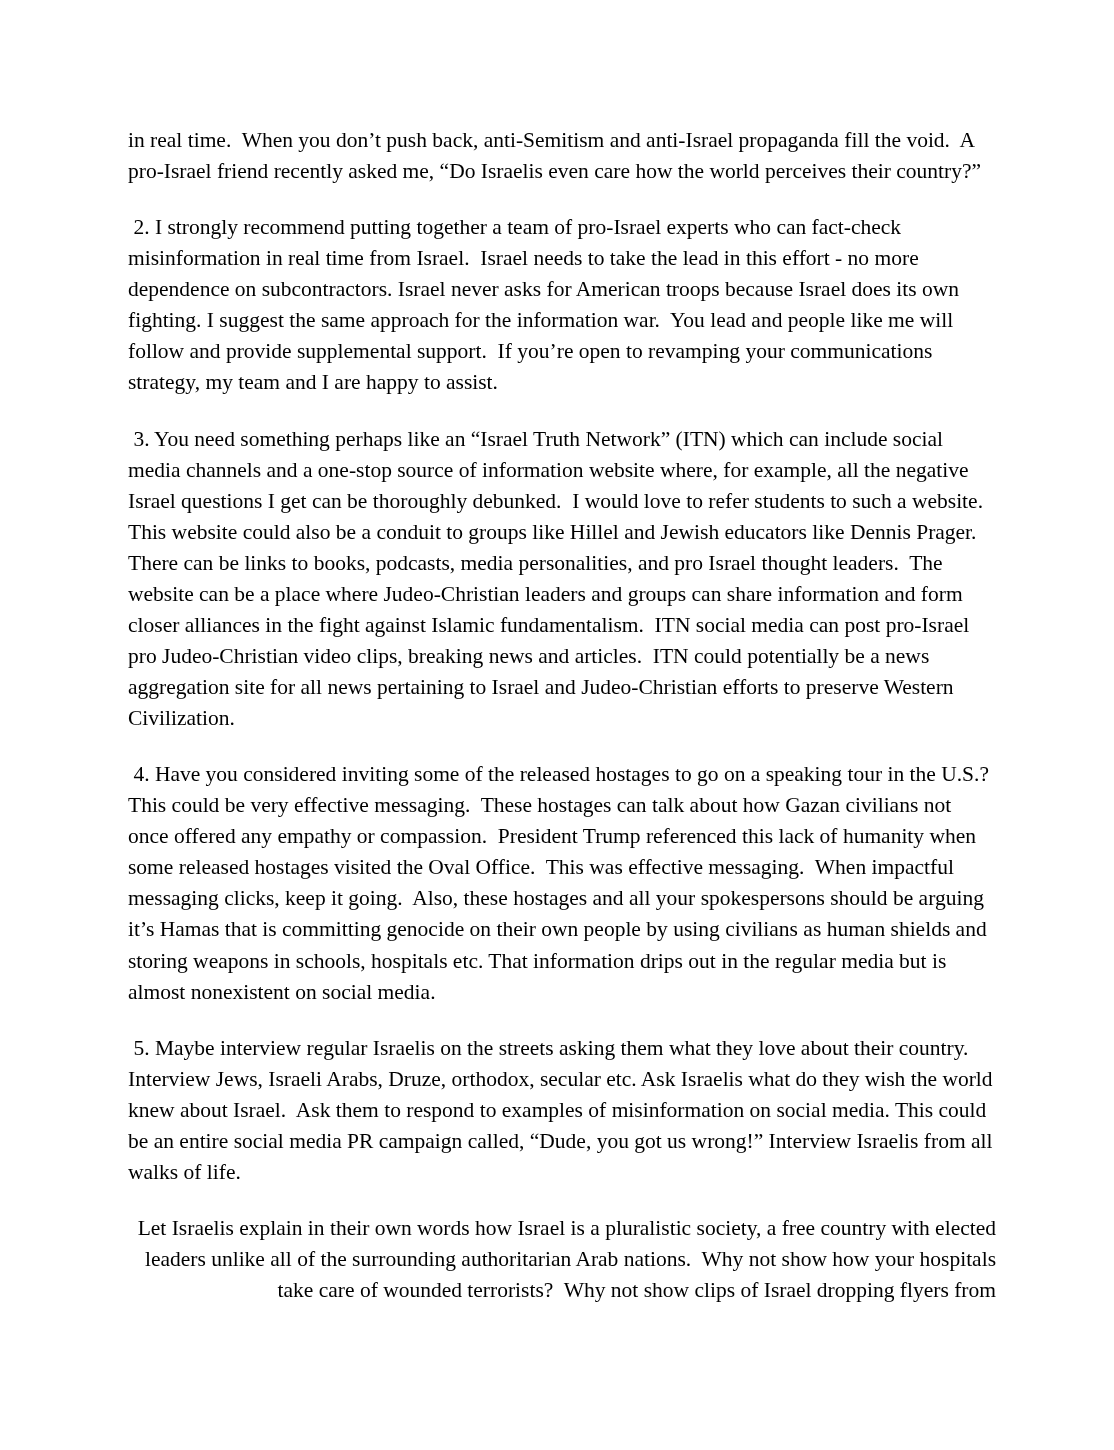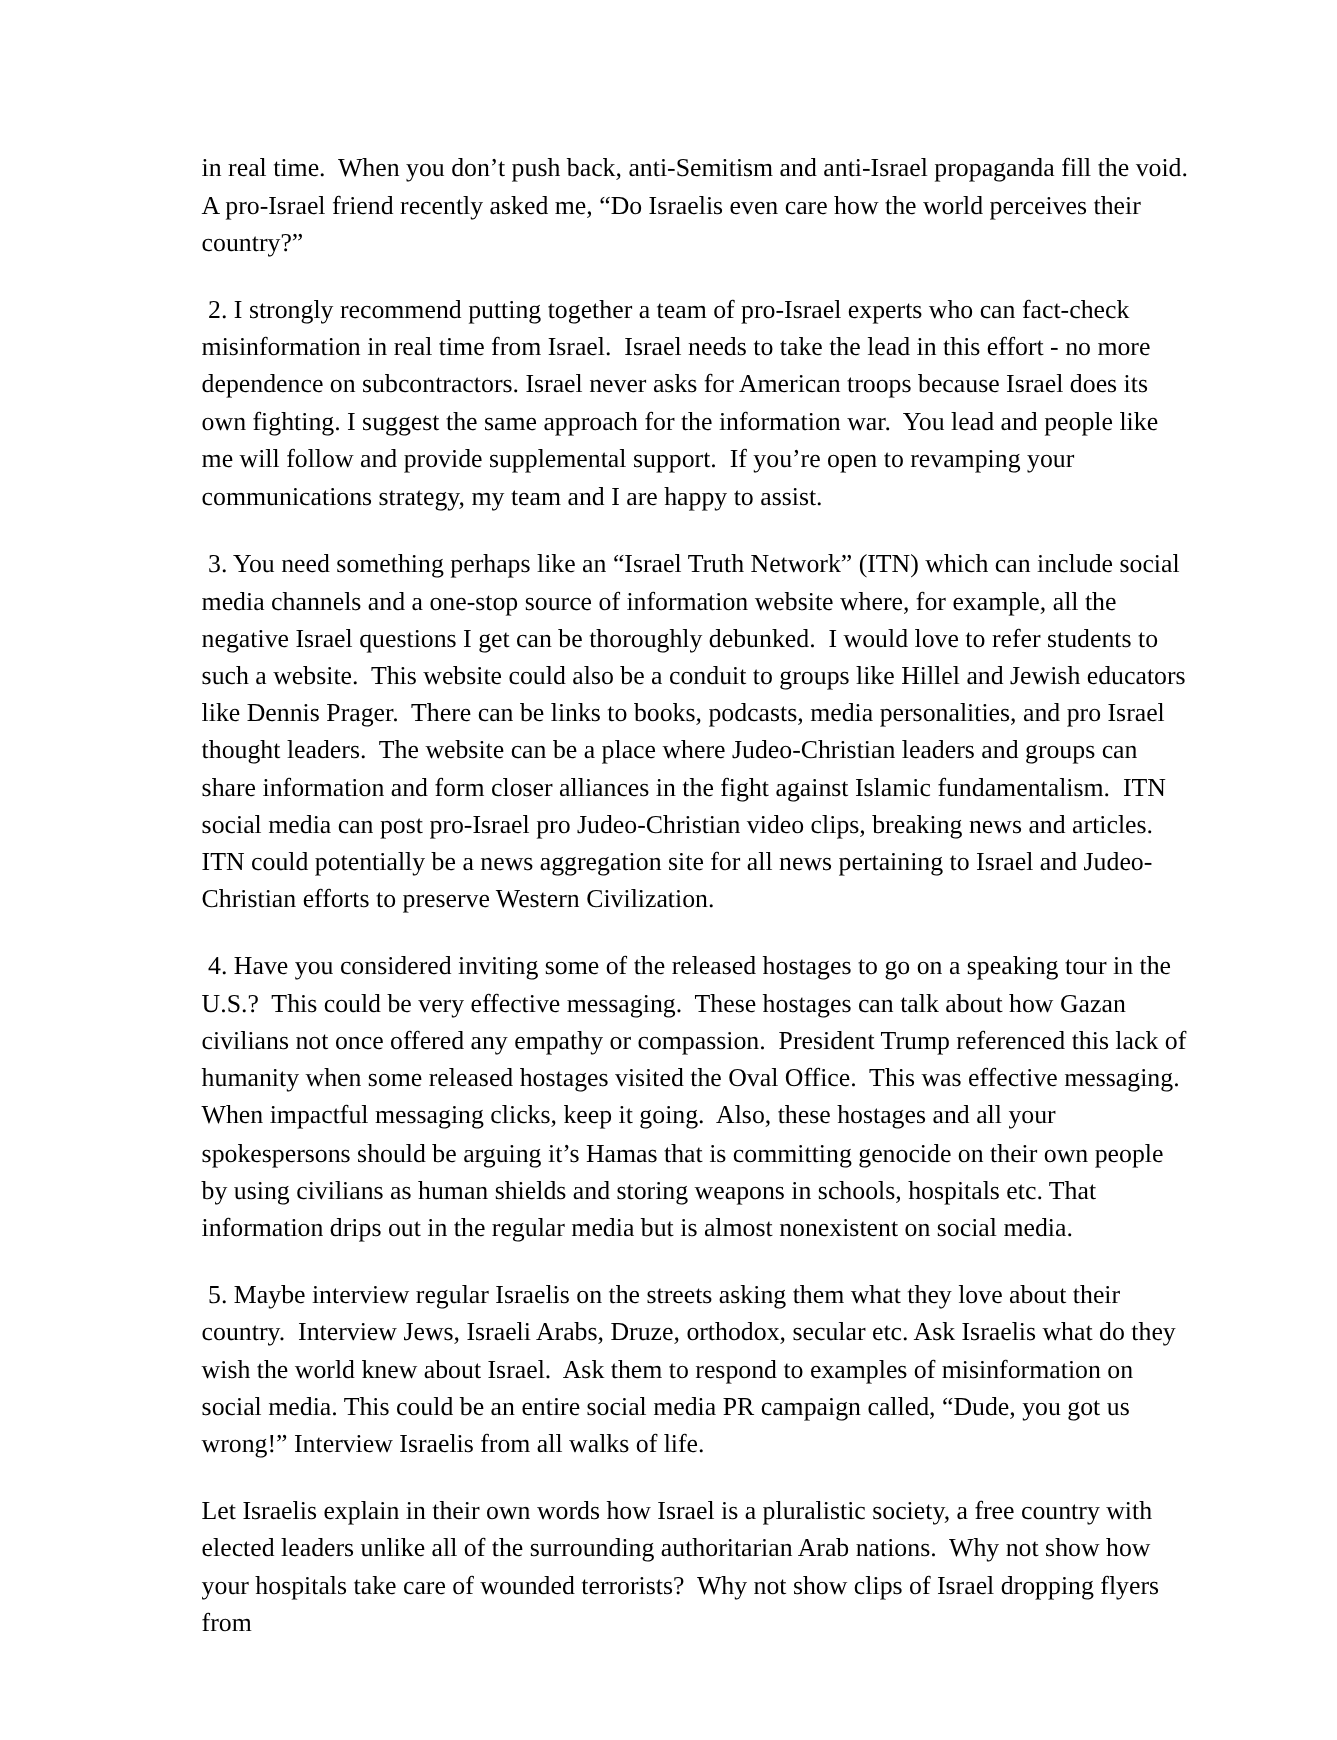--- a/index.html
+++ b/index.html
@@ -29,7 +29,6 @@
     font-size: 21.5px;
     line-height: 1.445;
     text-align: left;
-    margin-left: 40px;
   }
   .para {
     margin: 0 0 25px 0;

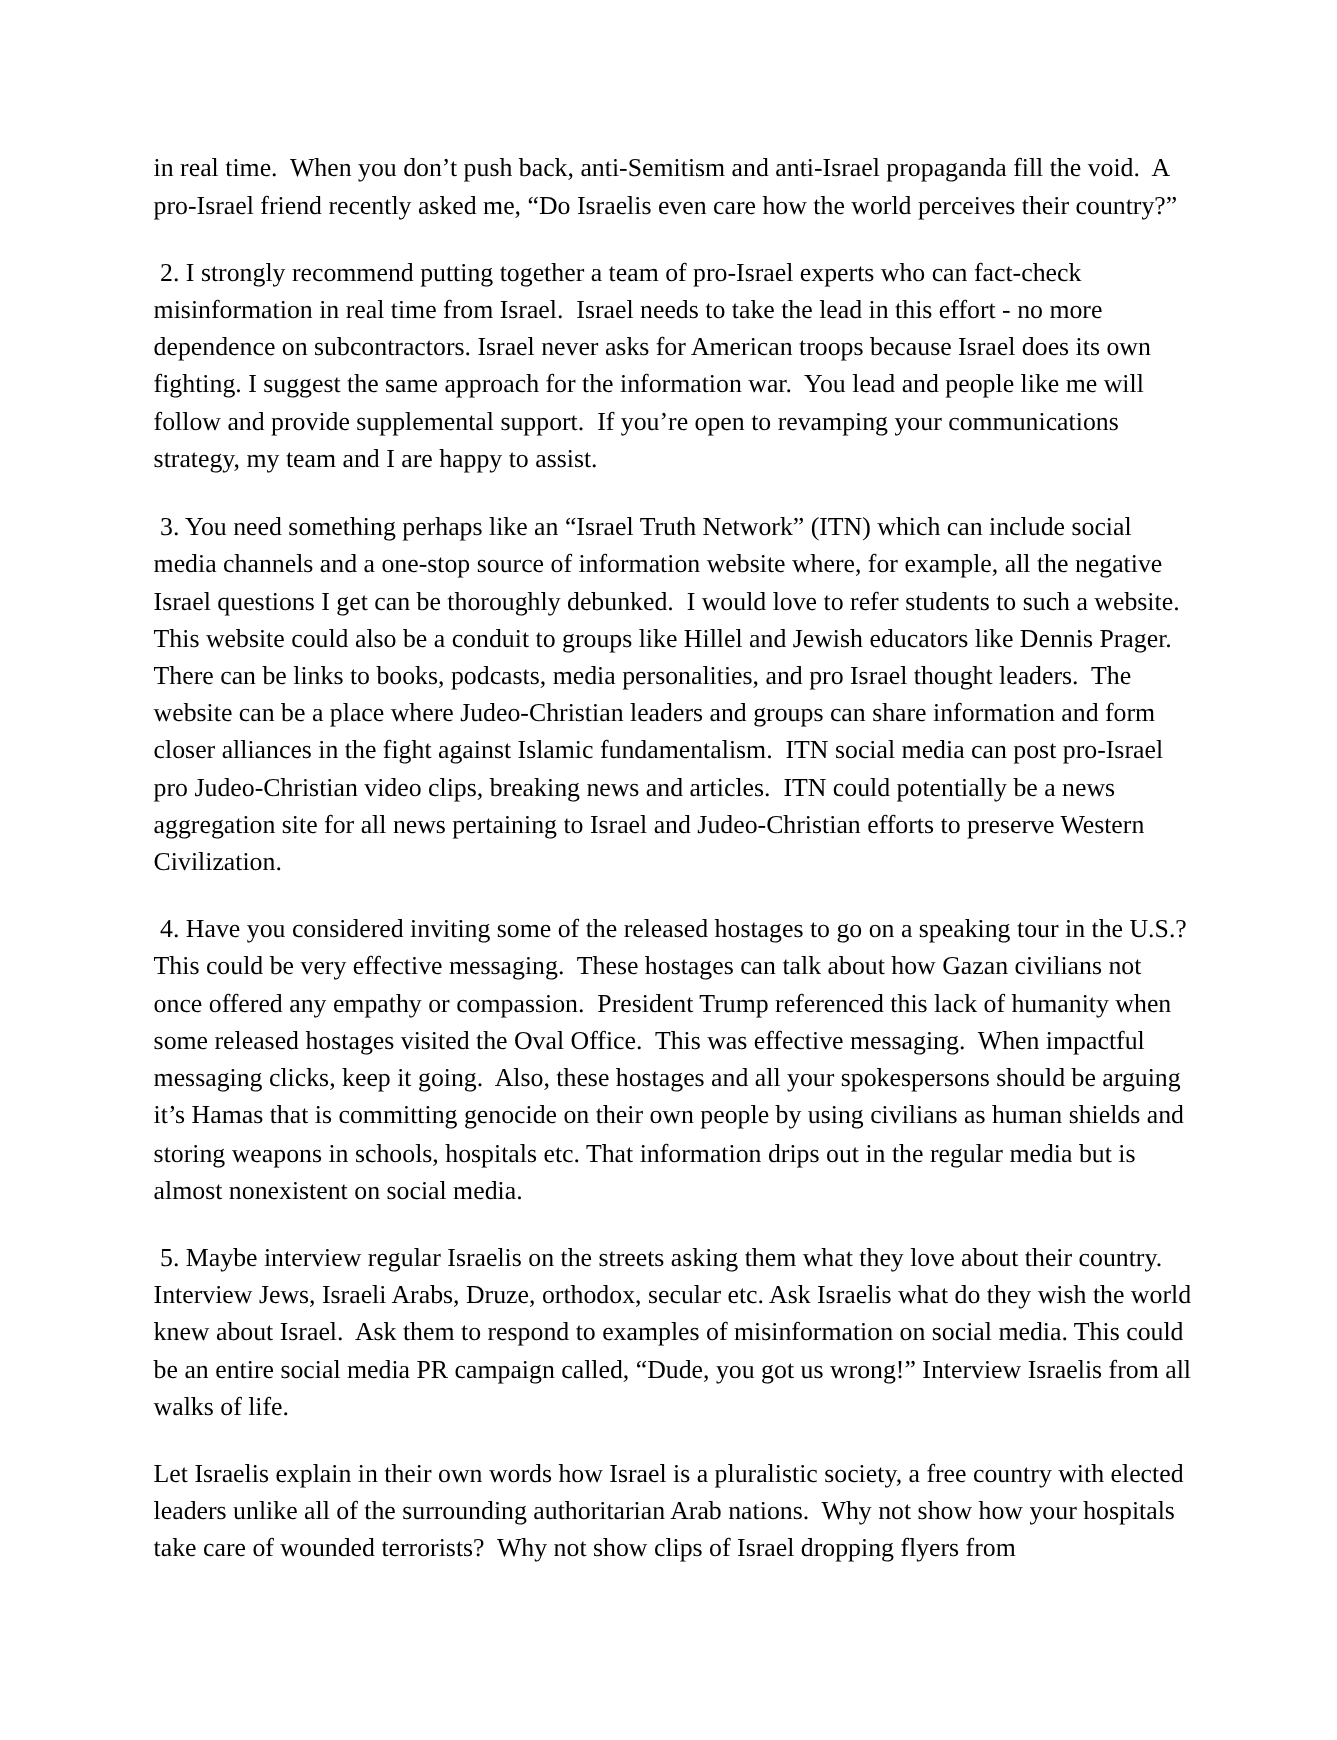--- a/index.html
+++ b/index.html
@@ -36,6 +36,7 @@
   }
   .para:last-child {
     margin-bottom: 0;
+    text-align: right;
   }
 </style>
 </head>

